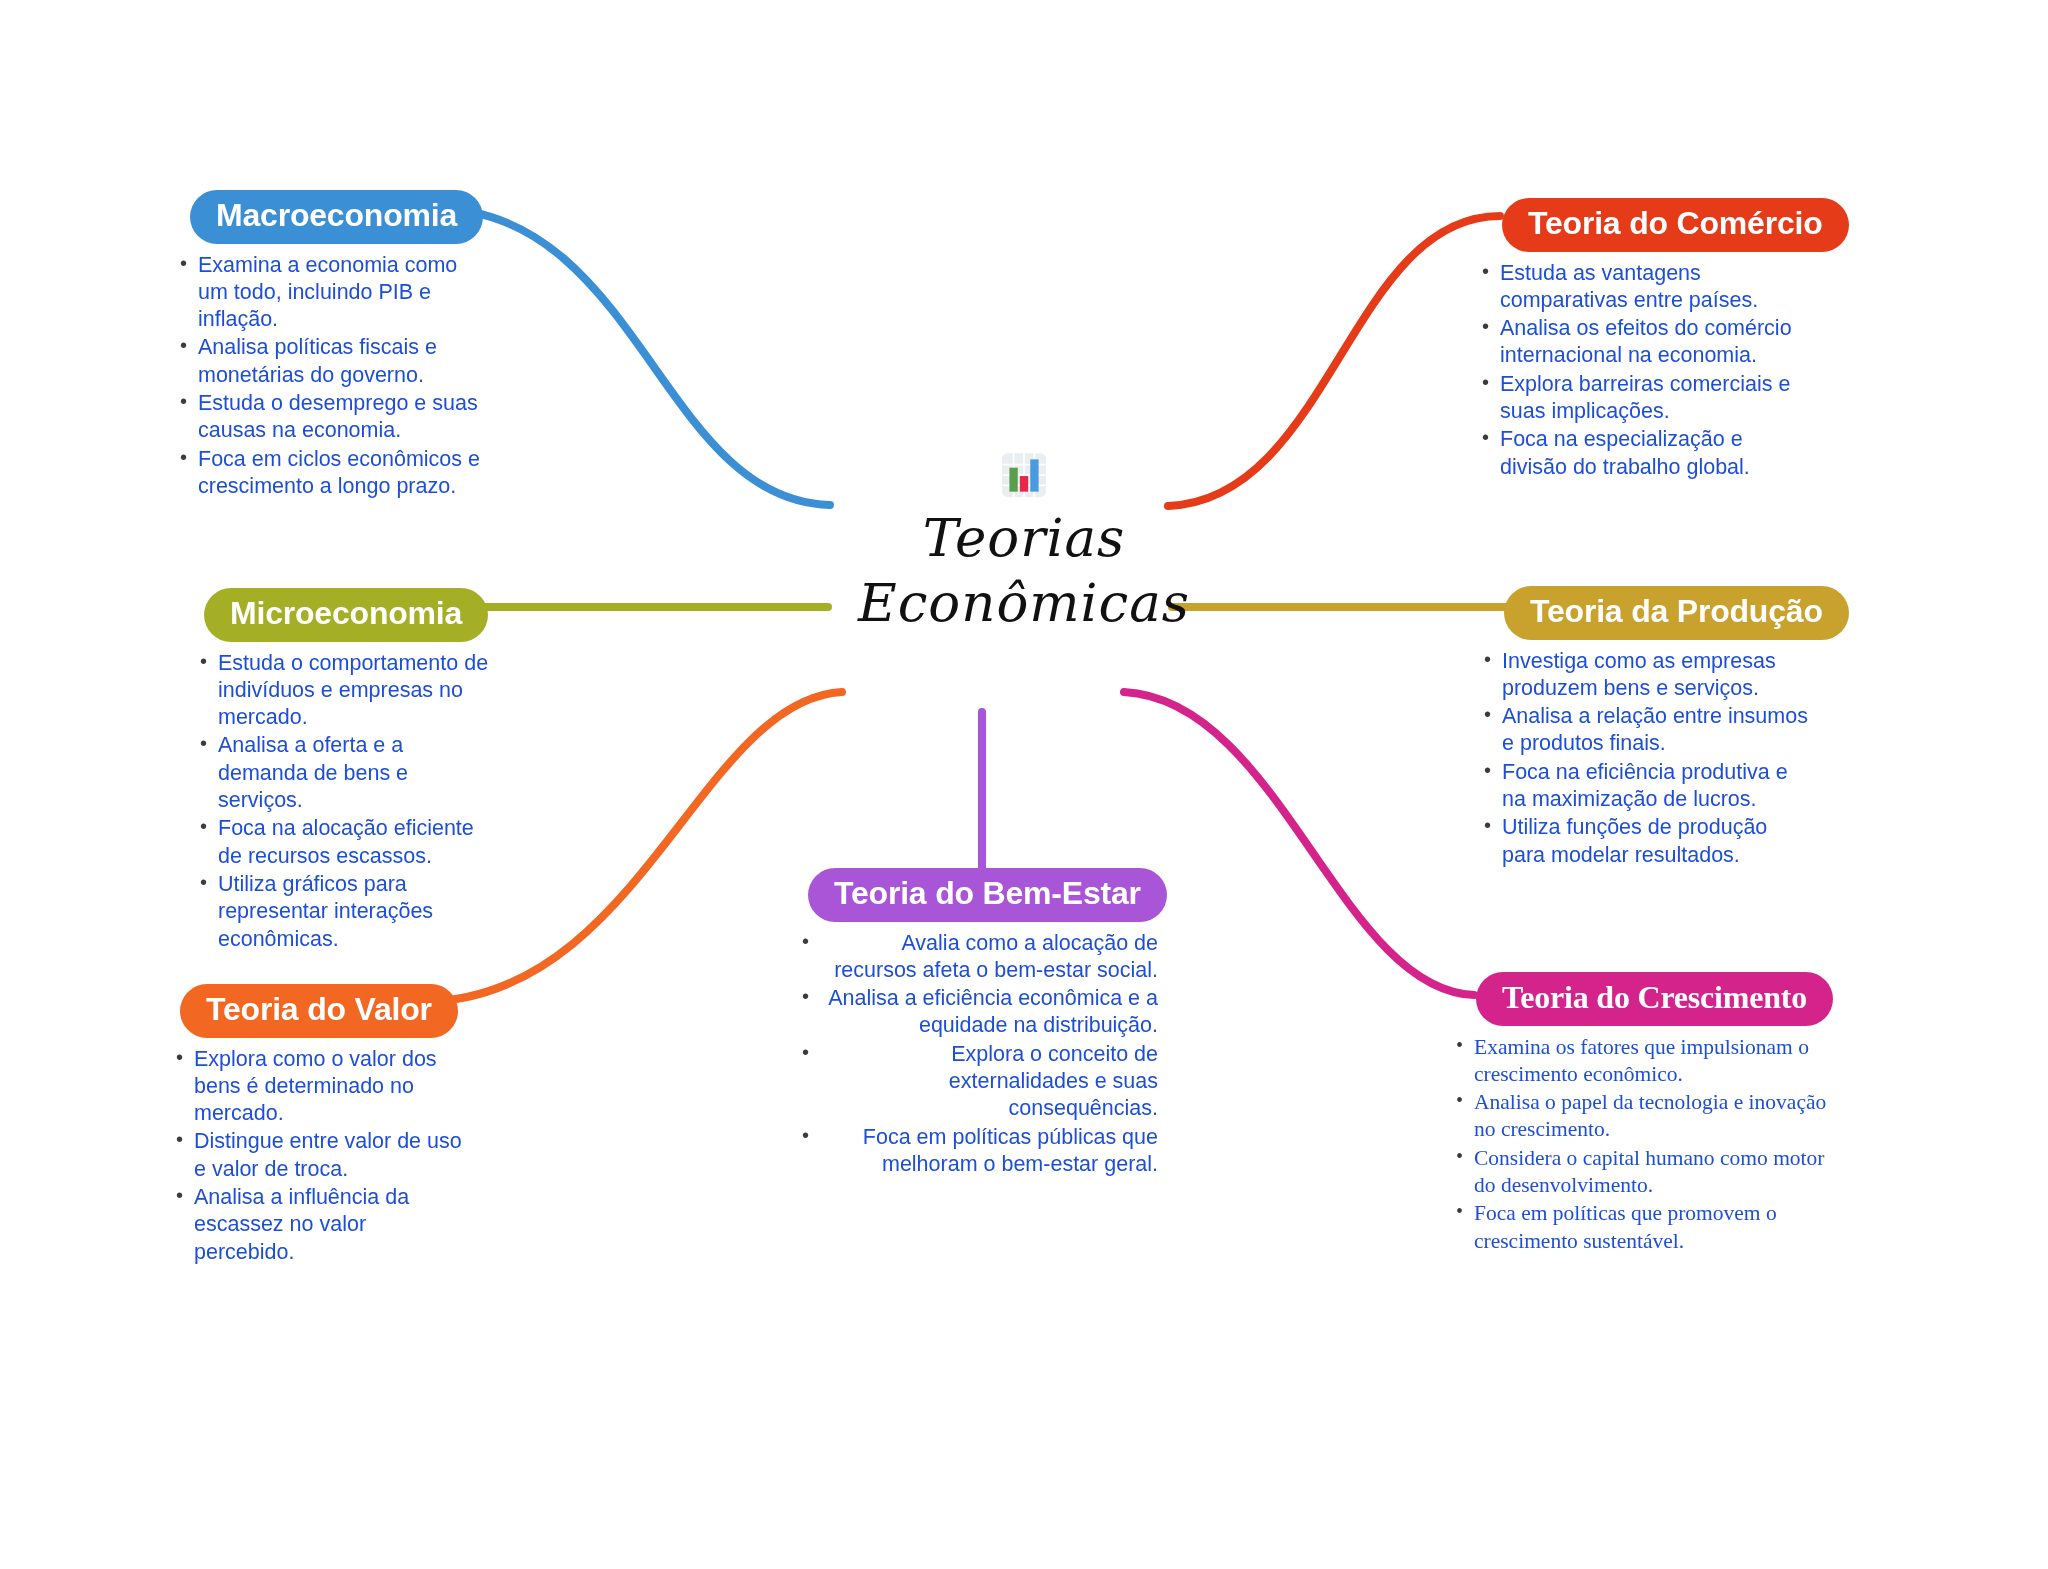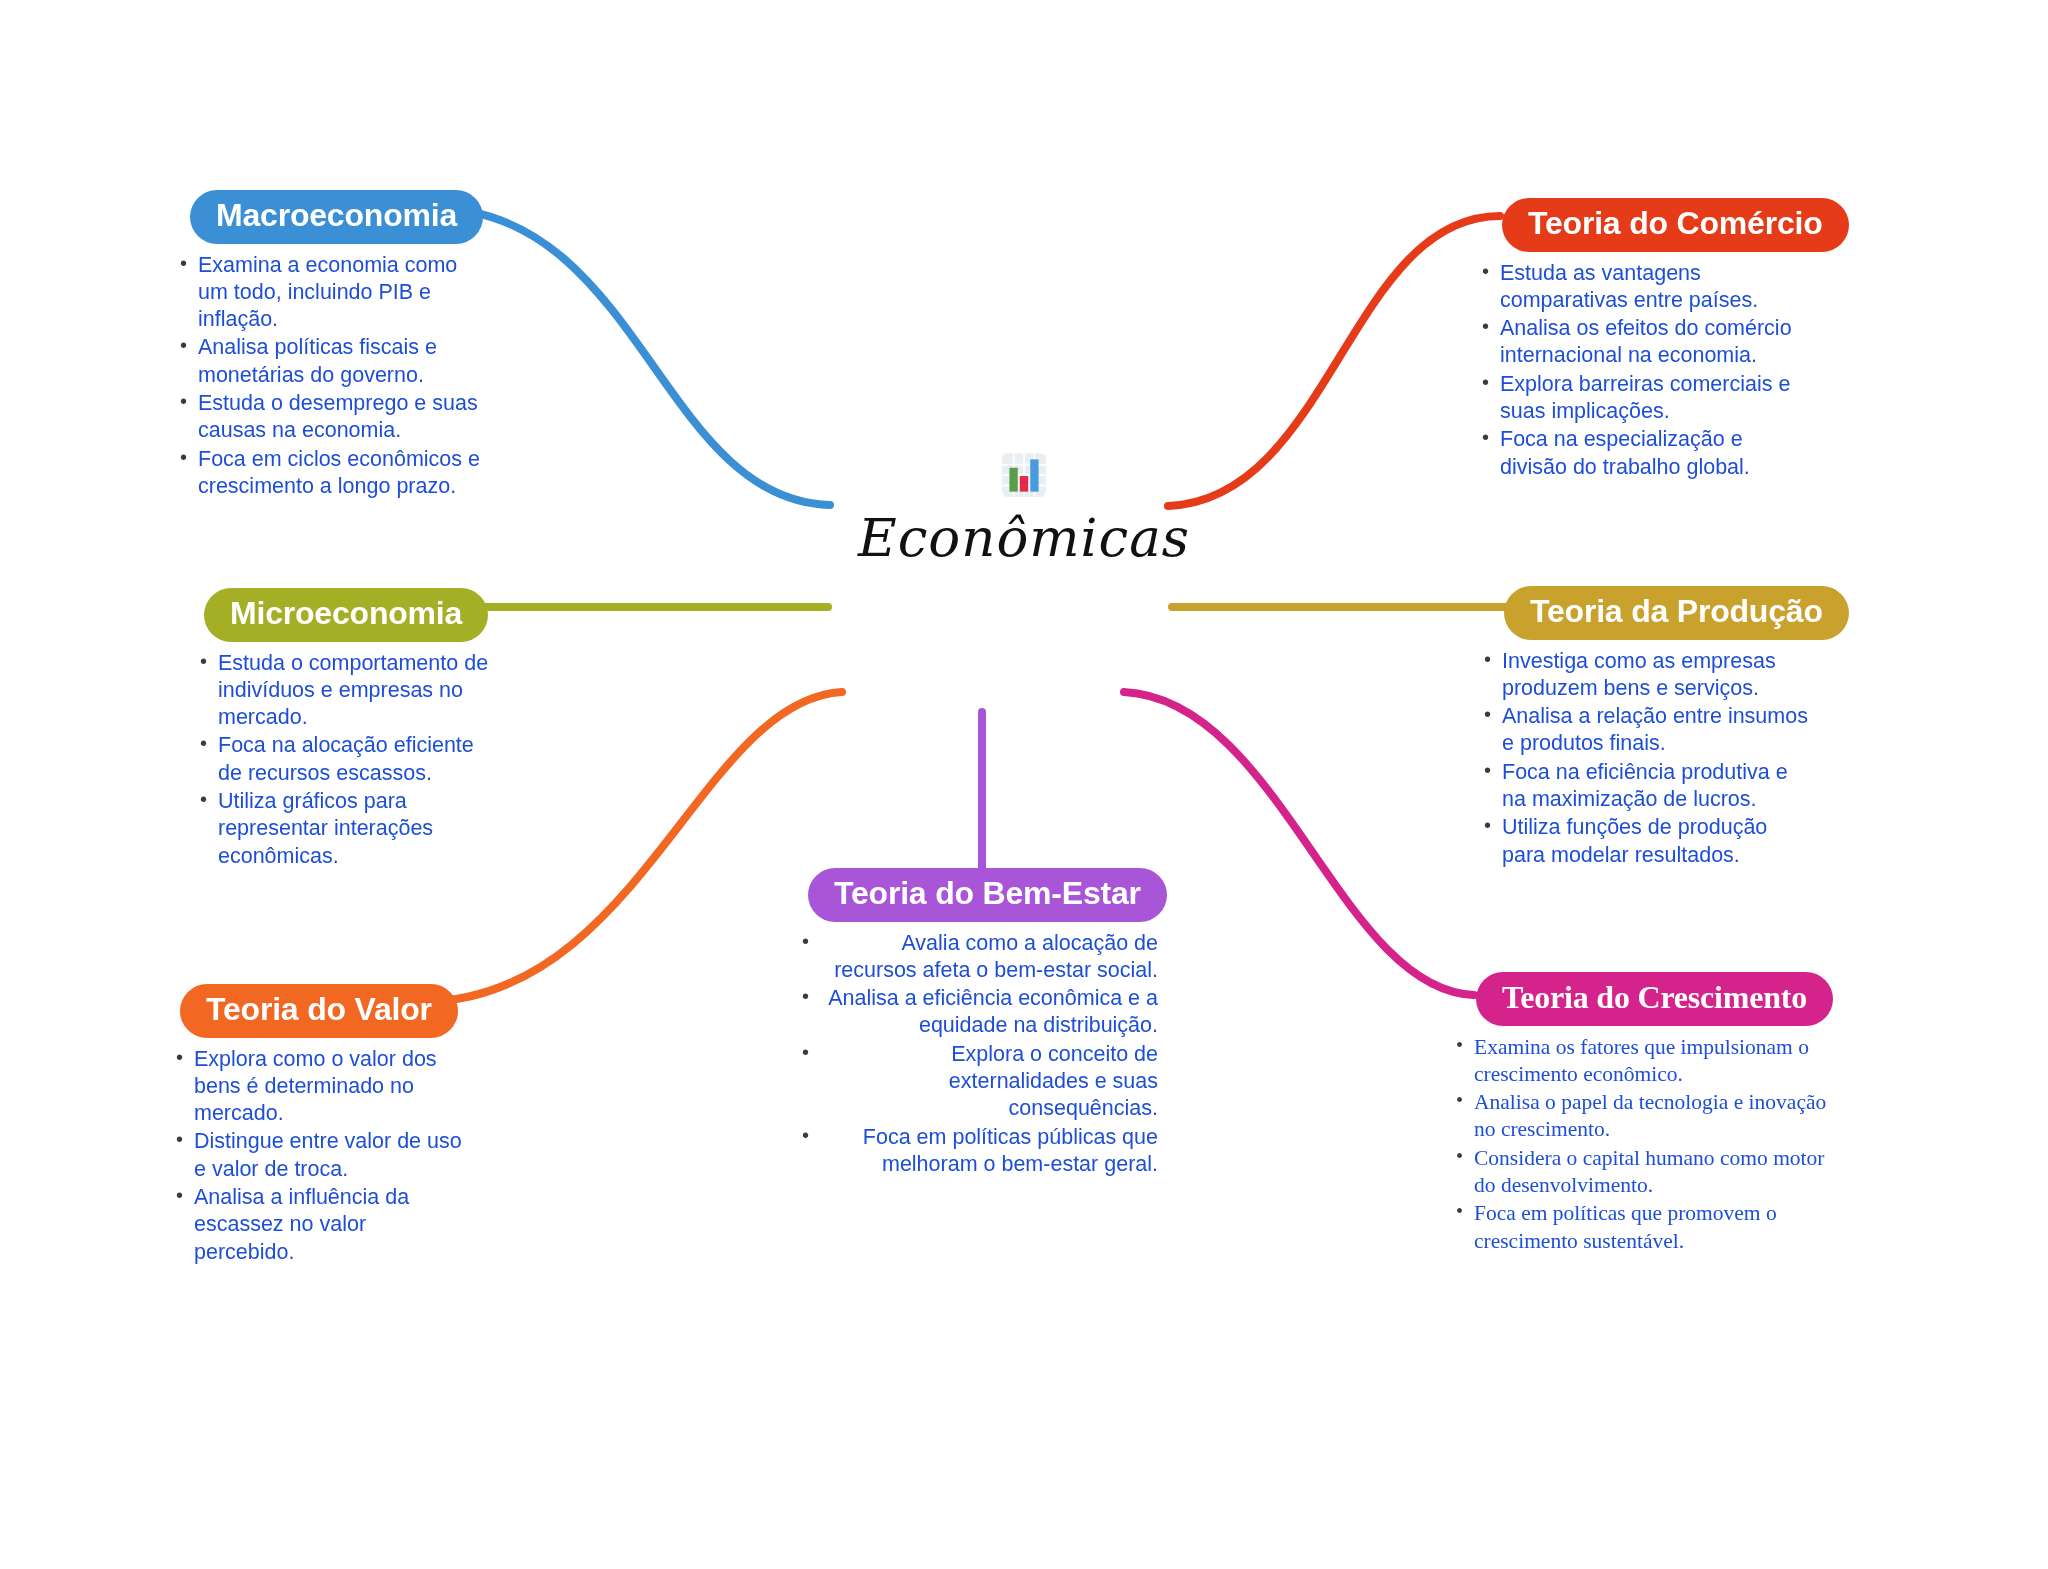--- a/index.html
+++ b/index.html
@@ -125,6 +125,7 @@
       <rect x="30" y="9" width="8" height="31" fill="#4a9ae0"></rect>
     </svg>
     <div id="center-title">
+      <div>Teorias</div>
       <div>Econômicas</div>
     </div>
   </div>

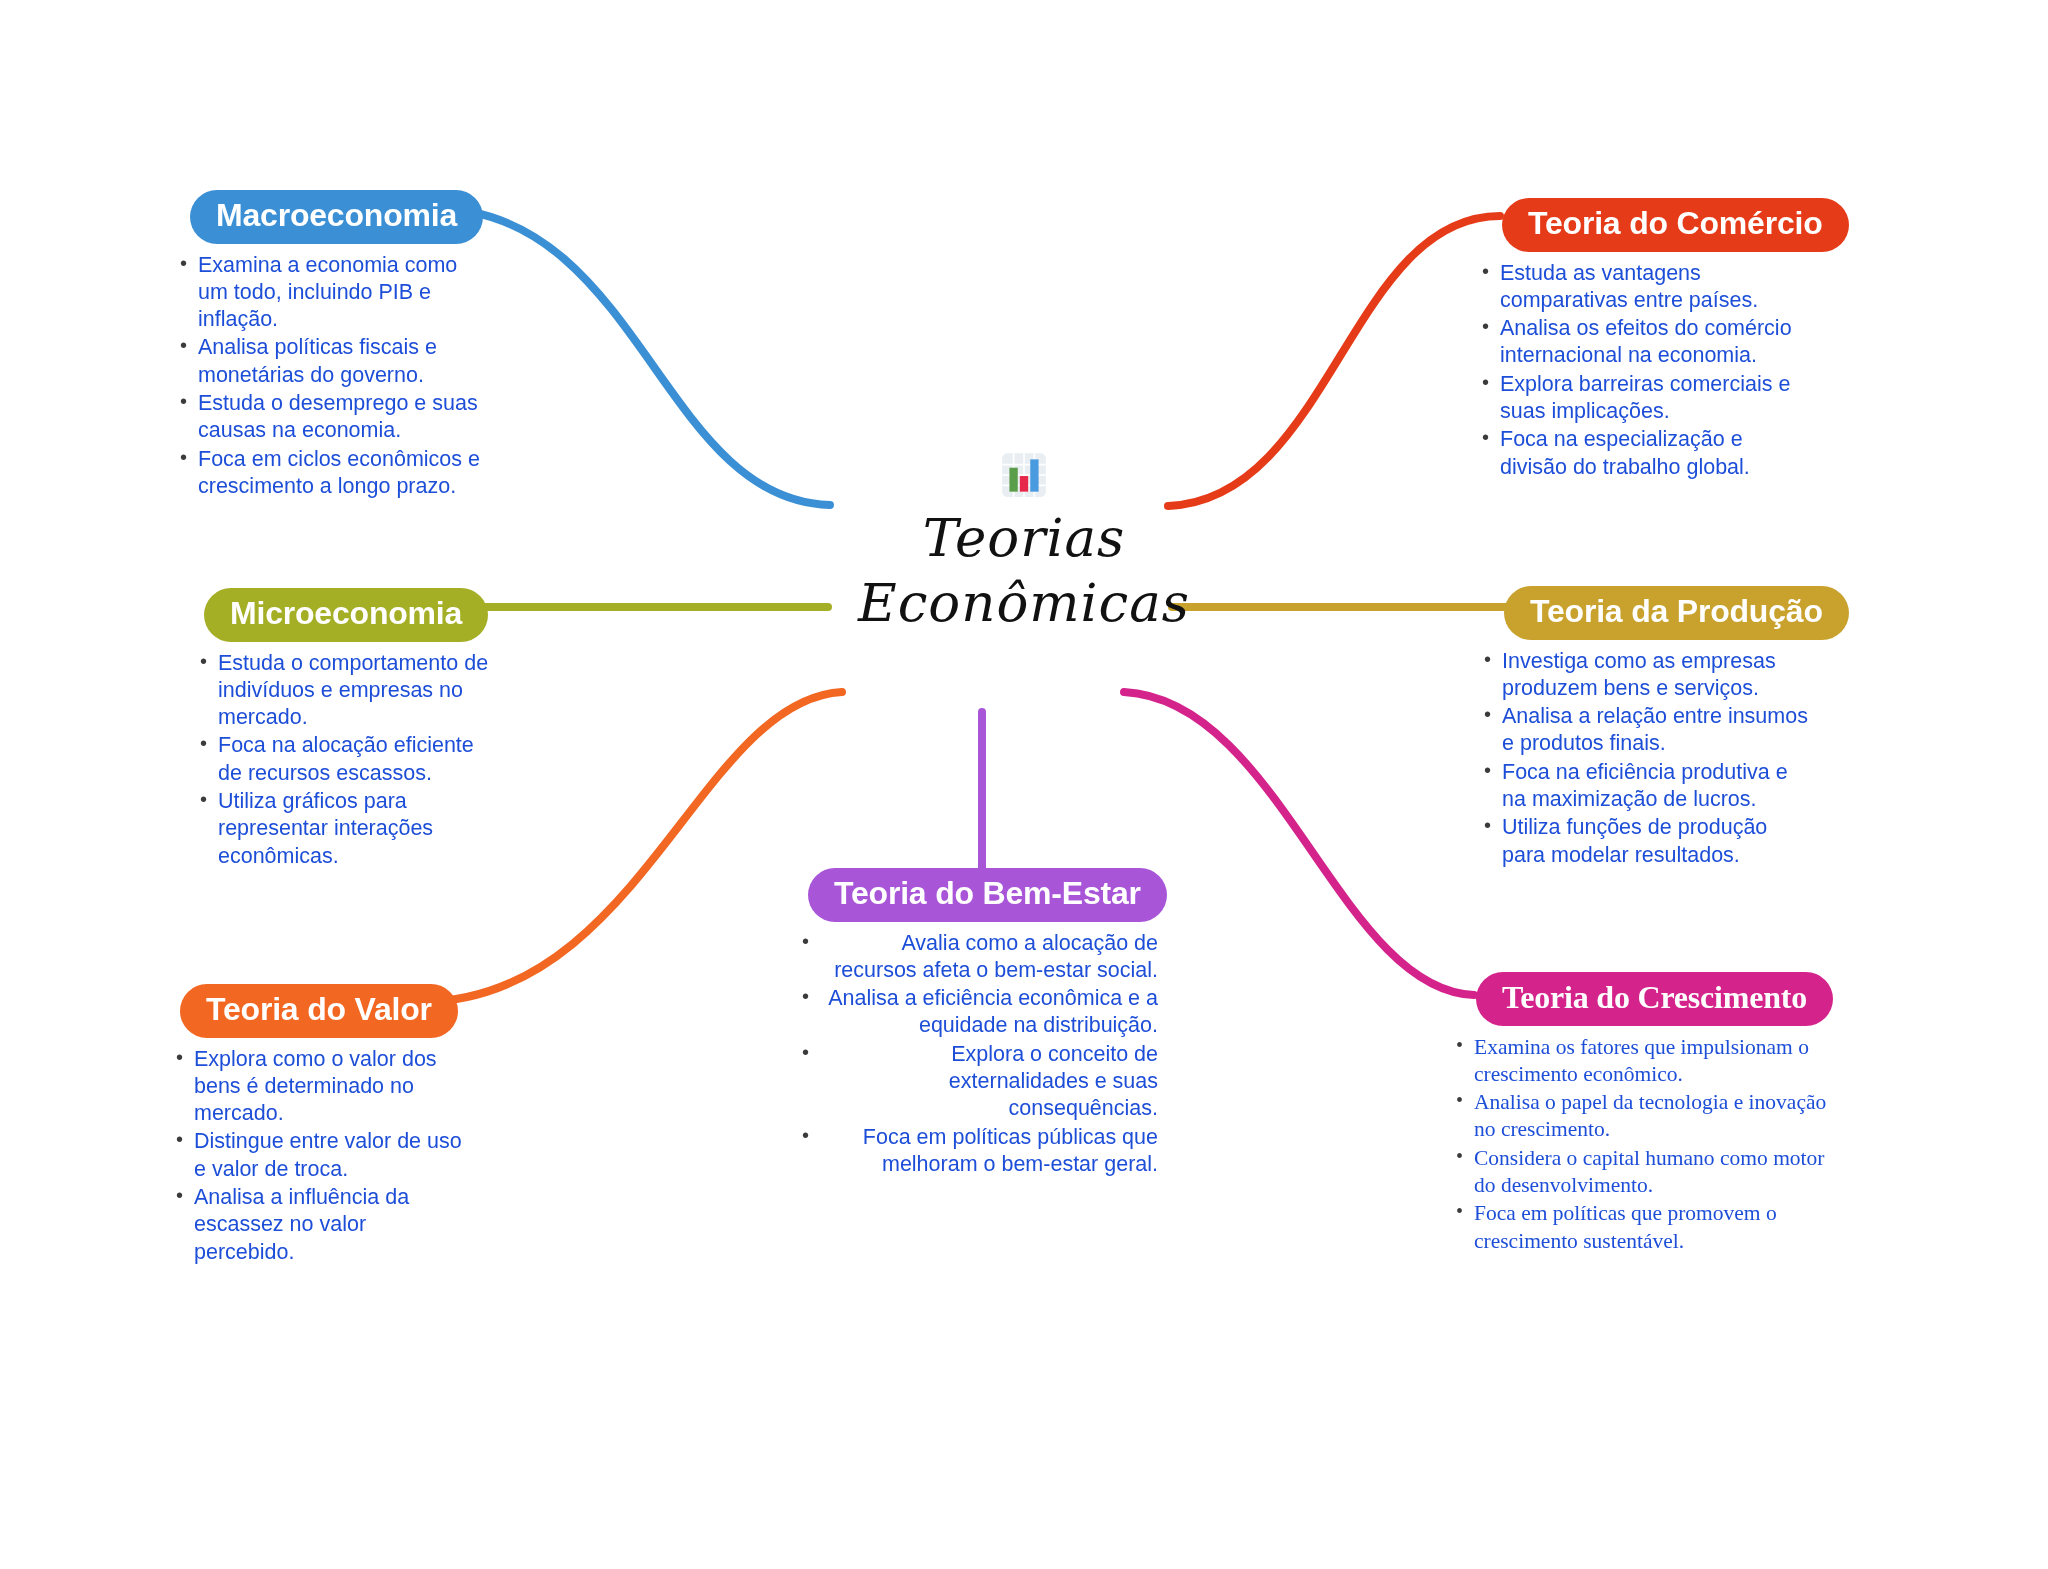--- a/index.html
+++ b/index.html
@@ -154,6 +154,7 @@
     <div class="pill" style="background: rgb(165, 175, 38);">Microeconomia</div>
     <ul class="bullets">
       <li>Estuda o comportamento de indivíduos e empresas no mercado.</li>
+      <li>Analisa a oferta e a demanda de bens e serviços.</li>
       <li>Foca na alocação eficiente de recursos escassos.</li>
       <li>Utiliza gráficos para representar interações econômicas.</li>
     </ul>

